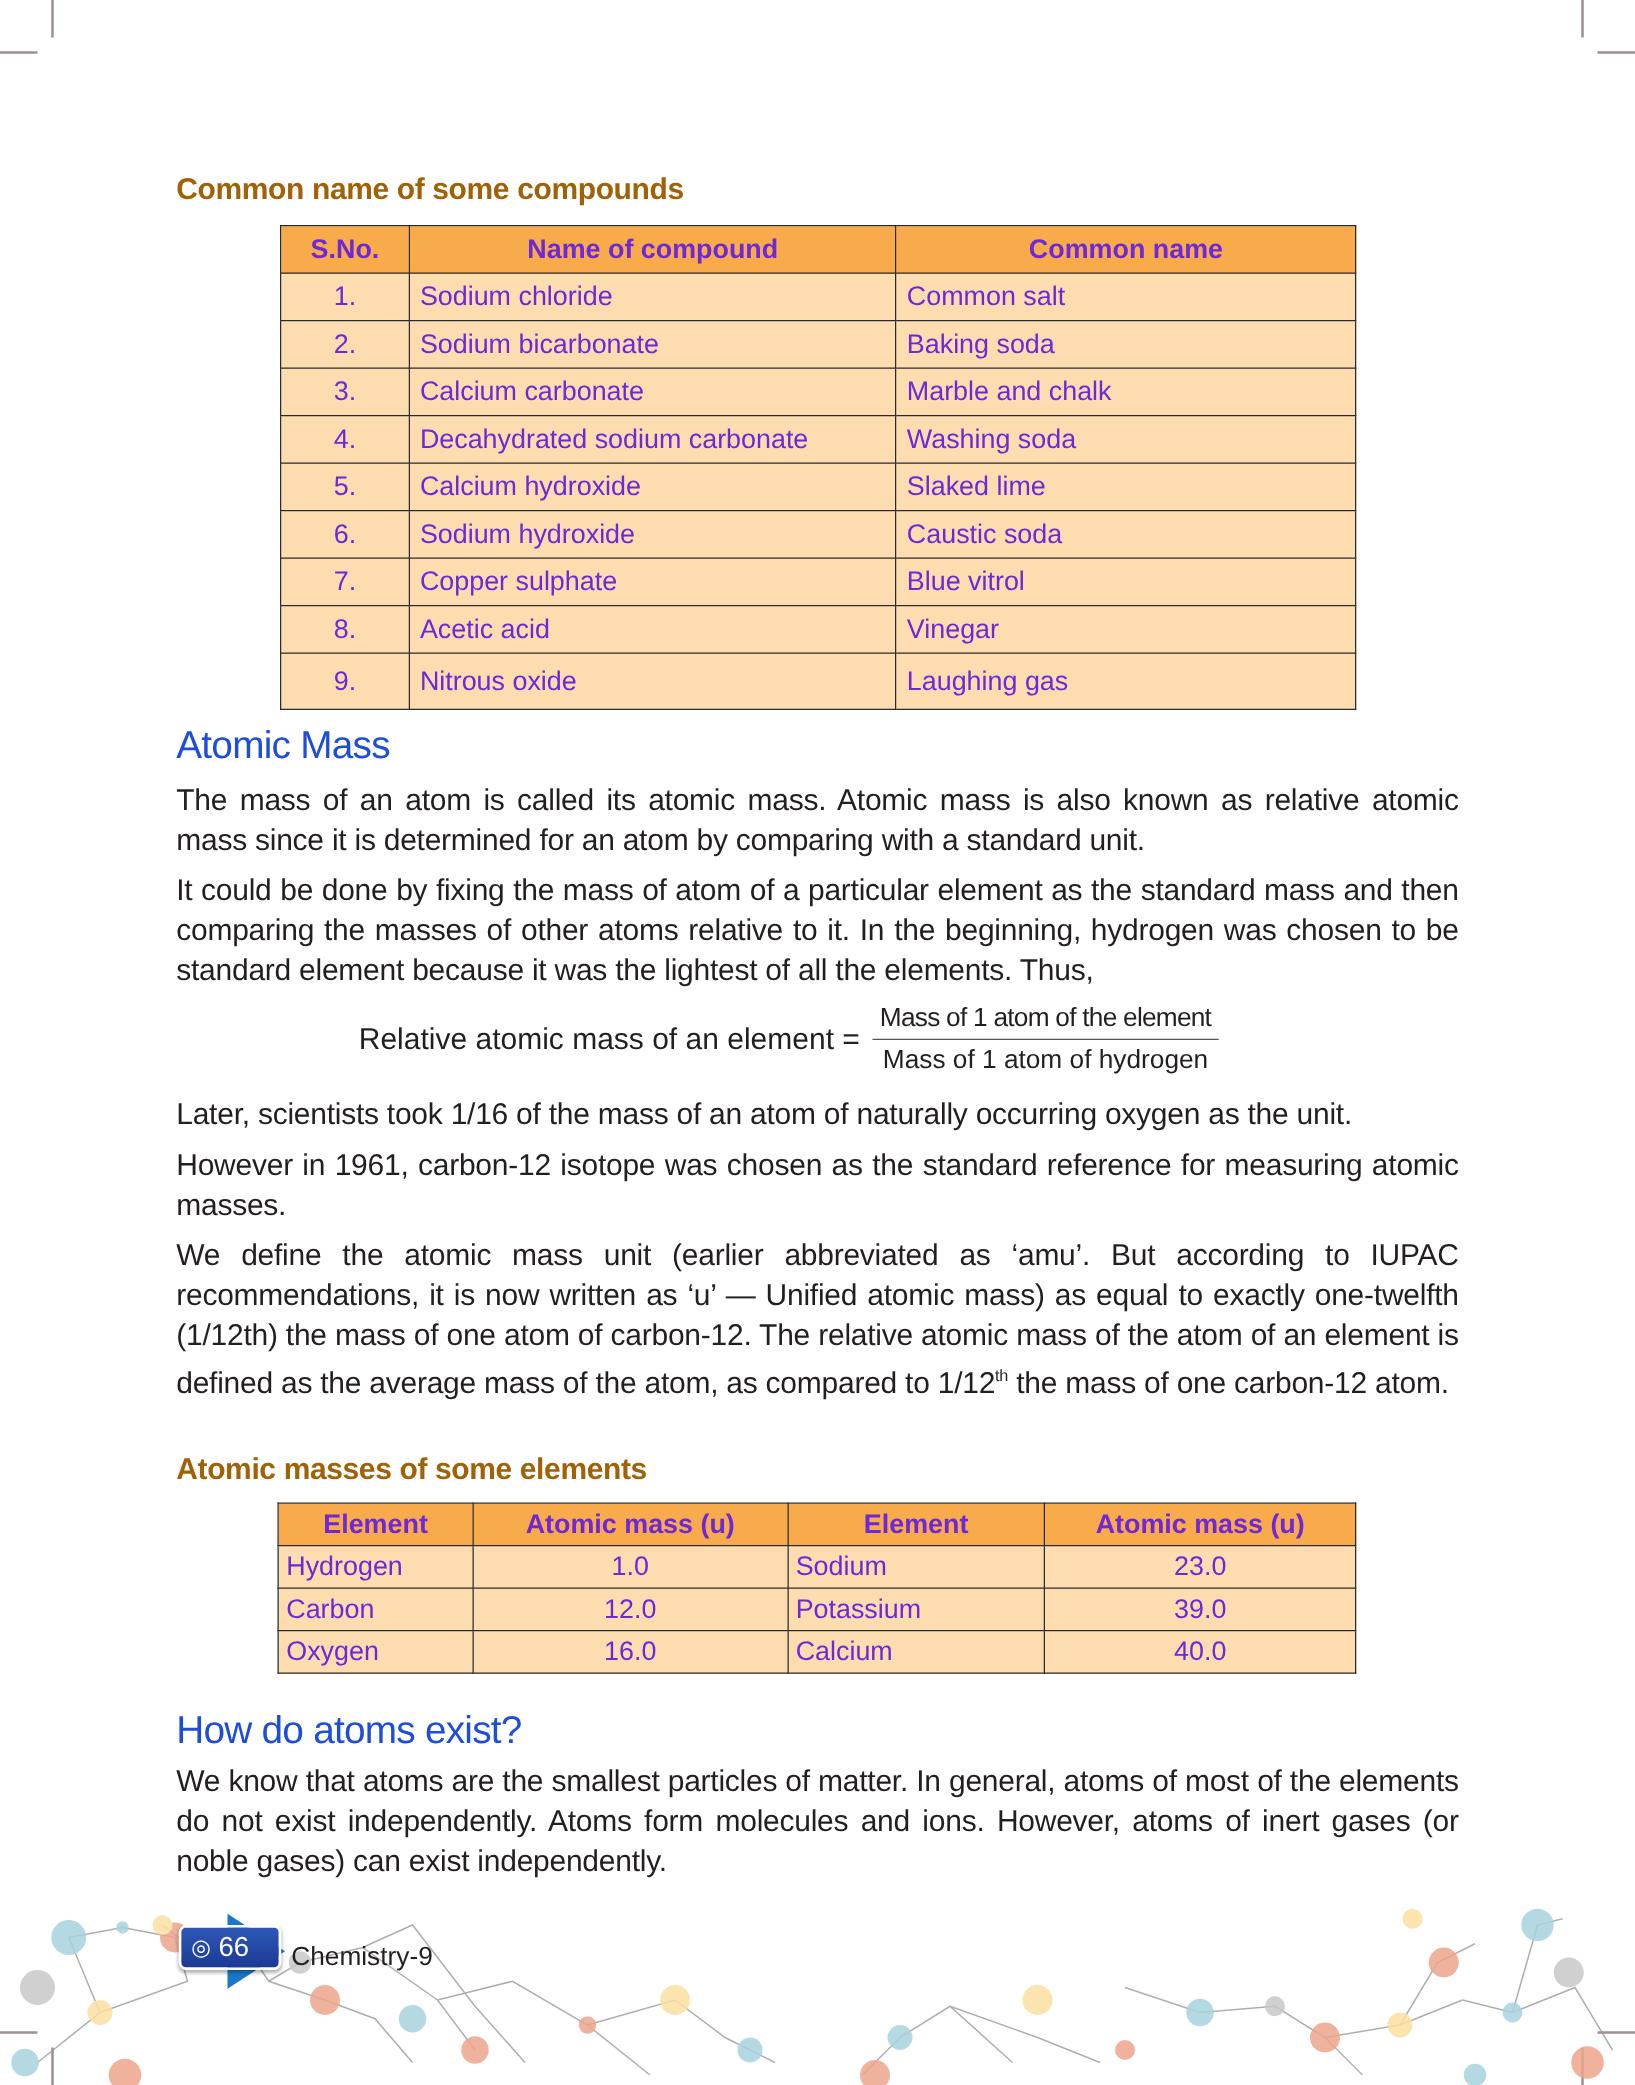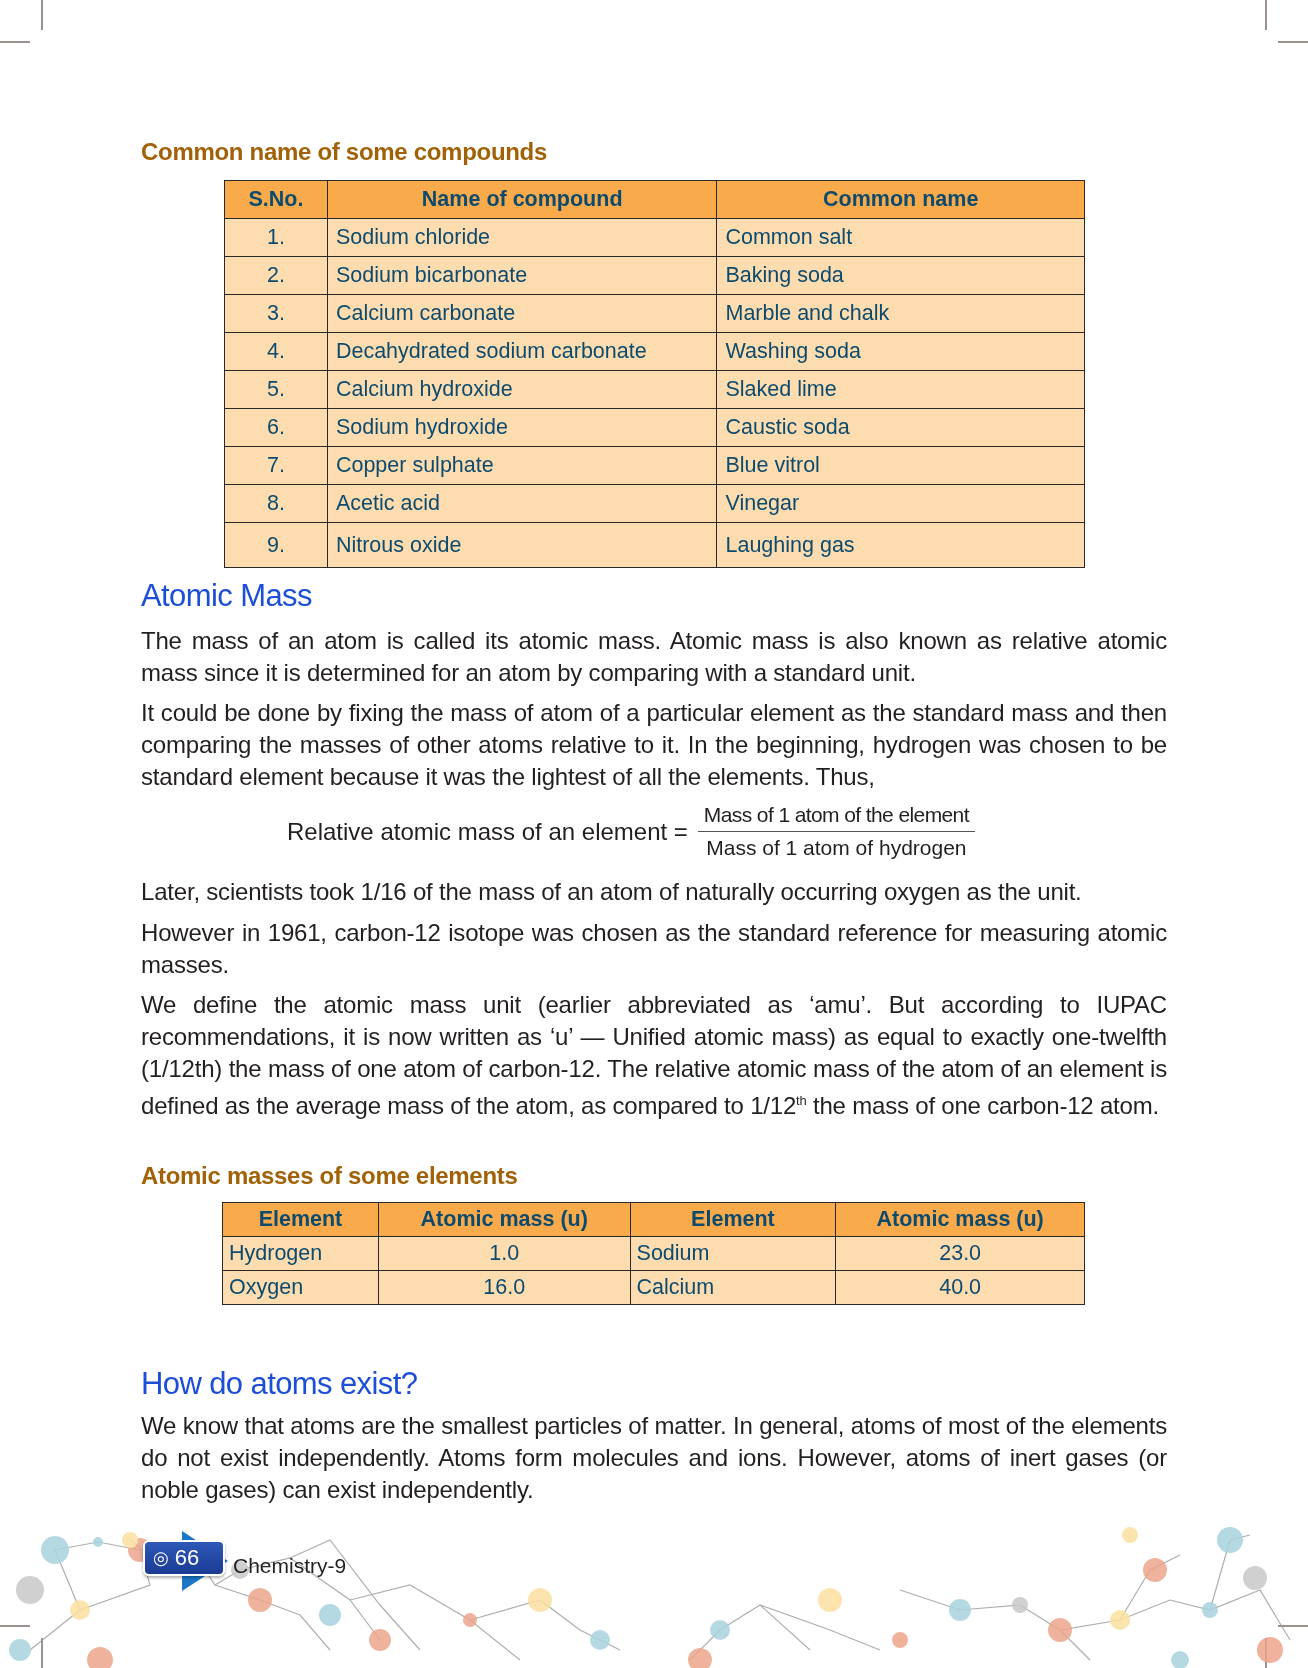--- a/index.html
+++ b/index.html
@@ -12,7 +12,7 @@
   .para { position:absolute; left:141px; width:1026px; font-size:24px; line-height:32px;
           text-align:justify; color:#231f20; letter-spacing:-0.2px; }
   .para p { margin:0; }
-  table.tbl { position:absolute; border-collapse:collapse; font-size:21.5px; color:#0c4a6e; }
+  table.tbl { position:absolute; border-collapse:collapse; font-size:21.5px; color:#6d28d9; }
   table.tbl th { background:#f9aa4b; font-weight:bold; border:1.5px solid #2a2a2a; padding:0; text-align:center; }
   table.tbl td { background:#fddcb0; border:1.5px solid #2a2a2a; padding:0 8px; }
   table.tbl td.c { text-align:center; }

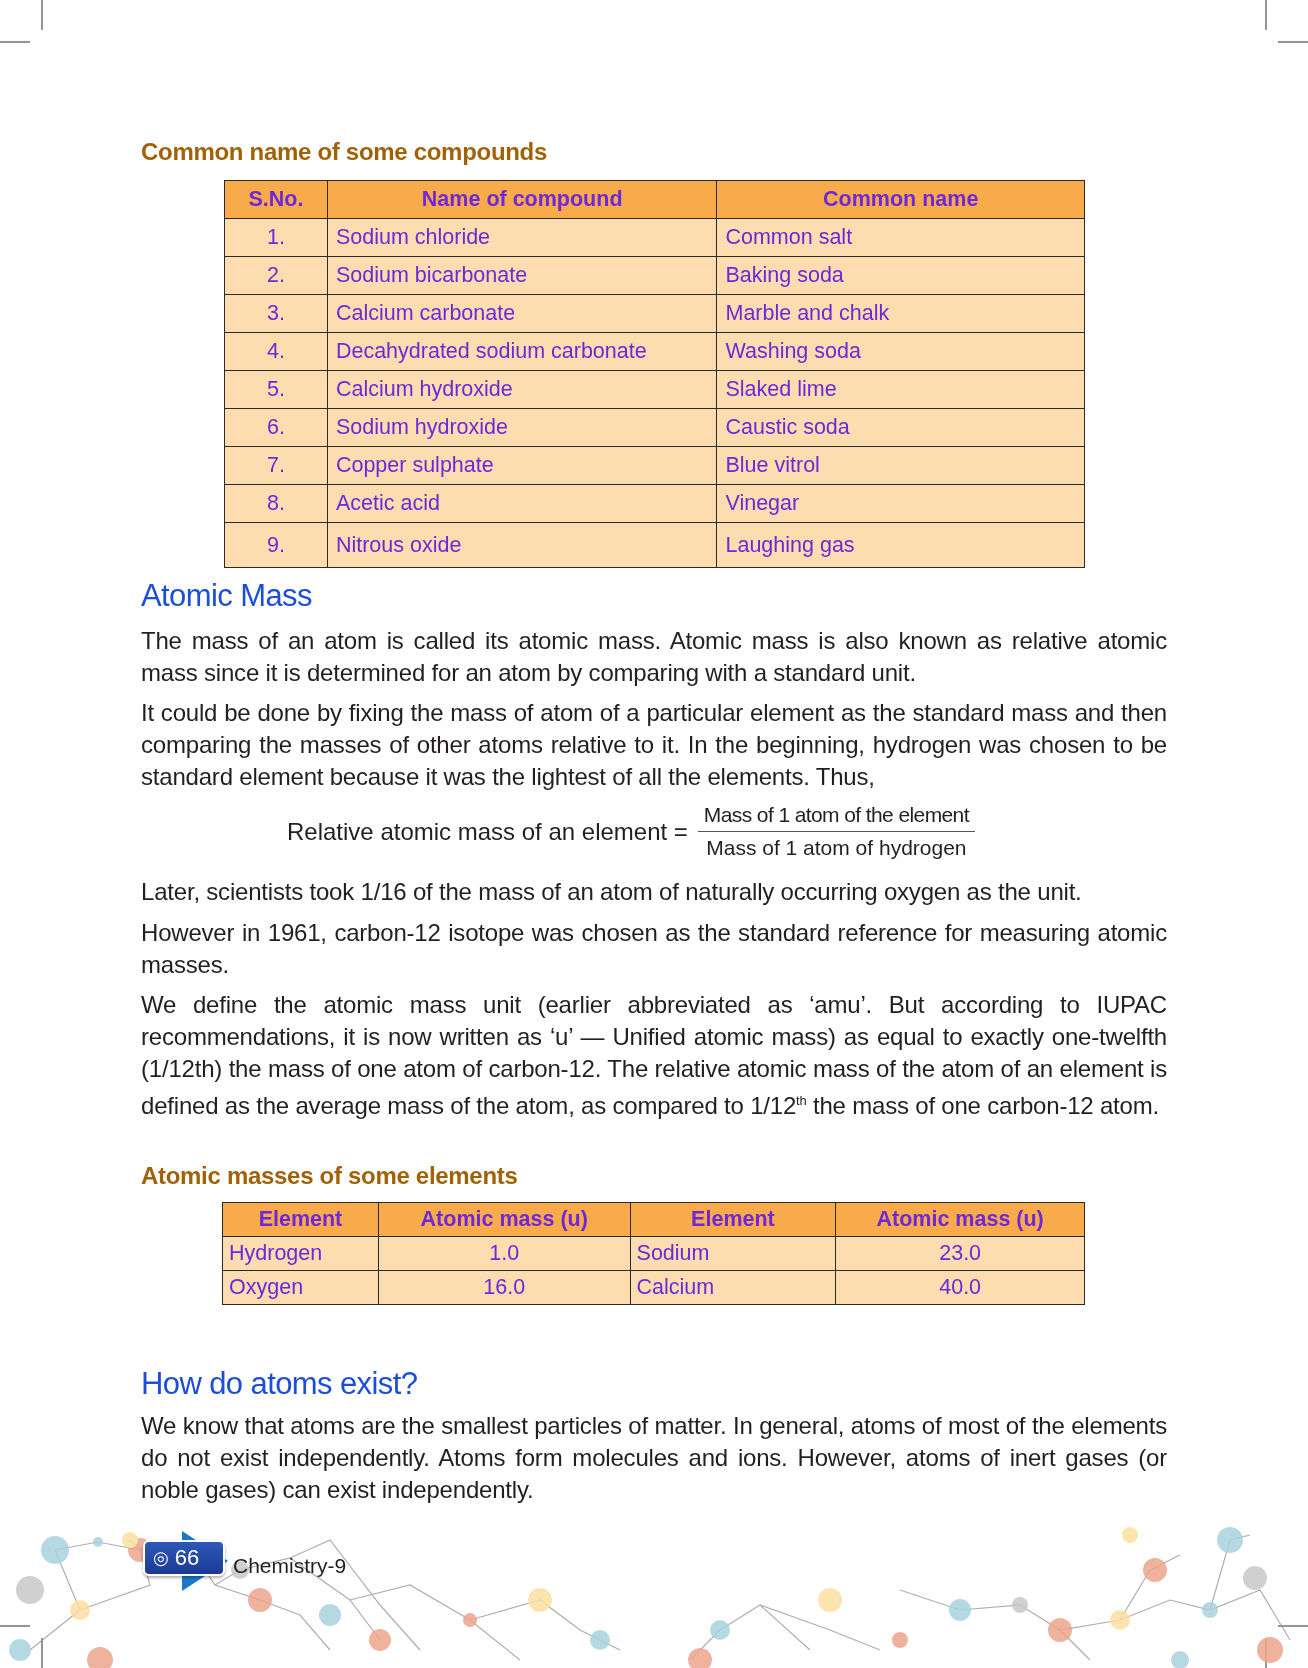--- a/index.html
+++ b/index.html
@@ -154,6 +154,12 @@
       <td class="c vline">1.0</td>
       <td class="vline" style="padding-left:6px;">Sodium</td>
       <td class="c vline">23.0</td>
+    </tr>
+    <tr style="height:34px;">
+      <td style="padding-left:6px;">Carbon</td>
+      <td class="c vline">12.0</td>
+      <td class="vline" style="padding-left:6px;">Potassium</td>
+      <td class="c vline">39.0</td>
     </tr>
     <tr style="height:34px;">
       <td style="padding-left:6px;">Oxygen</td>

